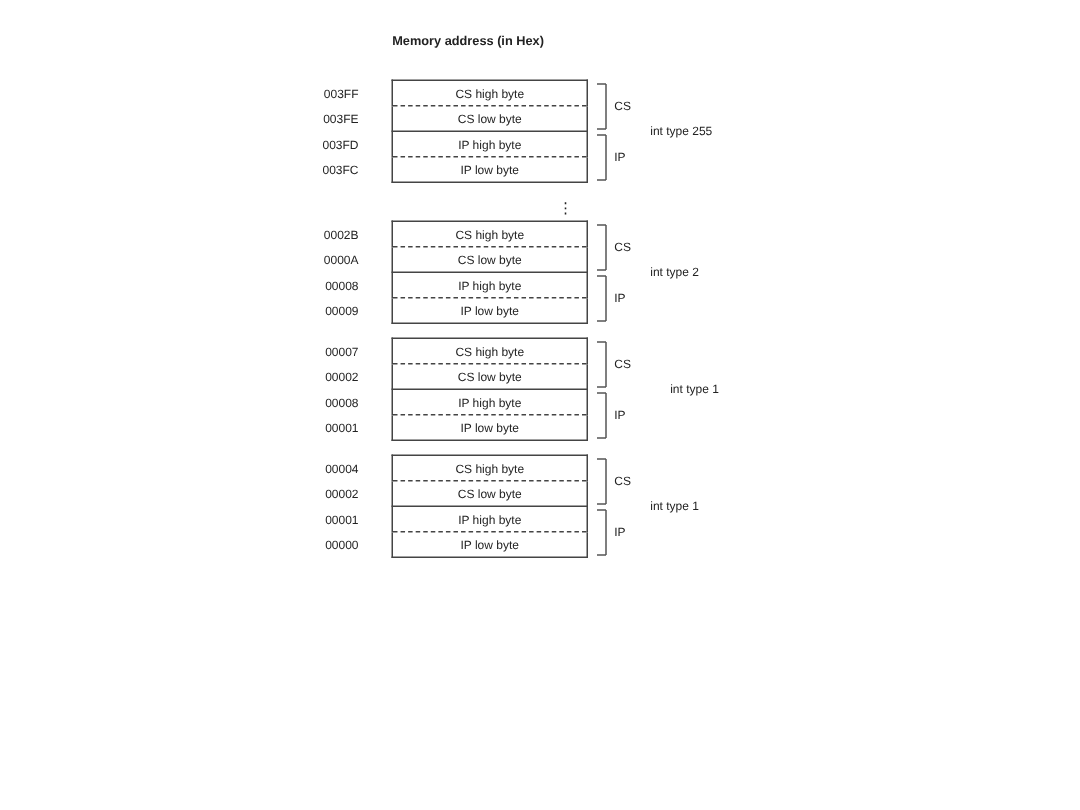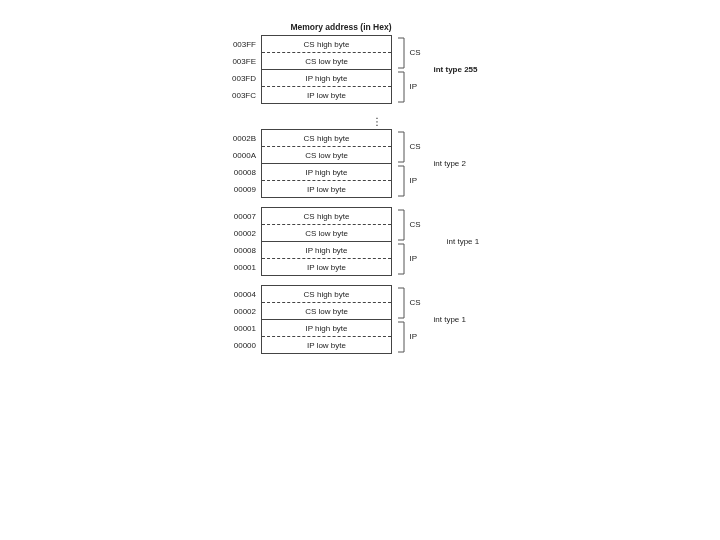--- a/index.html
+++ b/index.html
@@ -41,7 +41,7 @@
   <div class="diagram">
     <div style="position:relative;">
 
-      <div style="font-size:8.5px;font-weight:bold;color:#222;margin-left:50px;margin-bottom:3px;width:130px;text-align:right;">Memory address (in Hex)</div>
+      <div style="font-size:8.5px;font-weight:bold;color:#222;margin-left:50px;margin-bottom:21px;width:130px;text-align:left;">Memory address (in Hex)</div>
 
       <table style="border-collapse:collapse;font-size:8px;color:#222;">
         <tbody id="ivt-body">

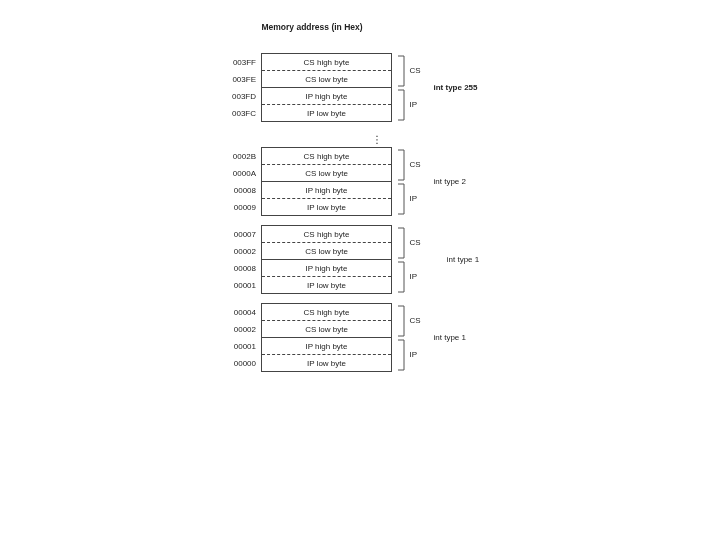--- a/index.html
+++ b/index.html
@@ -30,7 +30,7 @@
     .addr-cell {
       width: 50px;
       text-align: right;
-      padding-right: 5px;
+      padding-right: 22px;
       font-size: 8px;
     }
   </style>

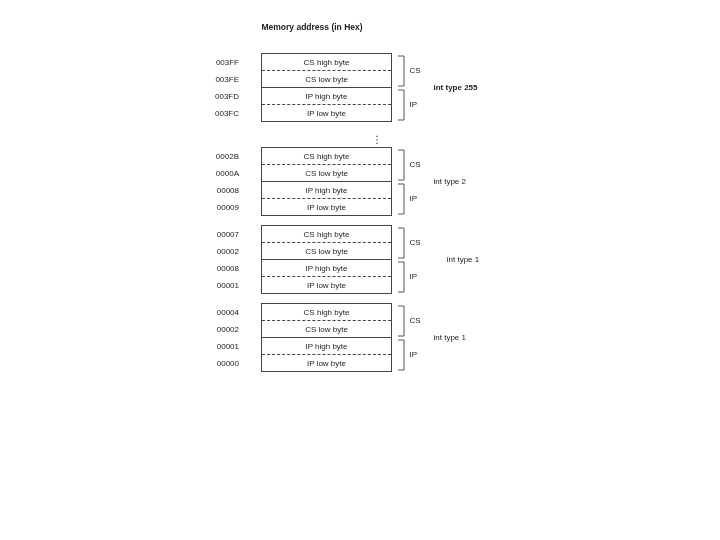--- a/index.html
+++ b/index.html
@@ -56,7 +56,7 @@
                 </svg>
               </td>
               <td rowspan="2" style="width: 20px; font-size: 8px; padding-left: 2px; vertical-align: middle;">CS</td>
-              <td rowspan="4" style="width: 65px; font-size: 8px; padding-left: 6px; vertical-align: middle; font-weight: bold;">int type 255</td>
+              <td rowspan="4" style="width: 65px; font-size: 8px; padding-left: 6px; vertical-align: middle;">int type 255</td>
             </tr>
             <tr>
               <td class="addr-cell">003FE</td>

